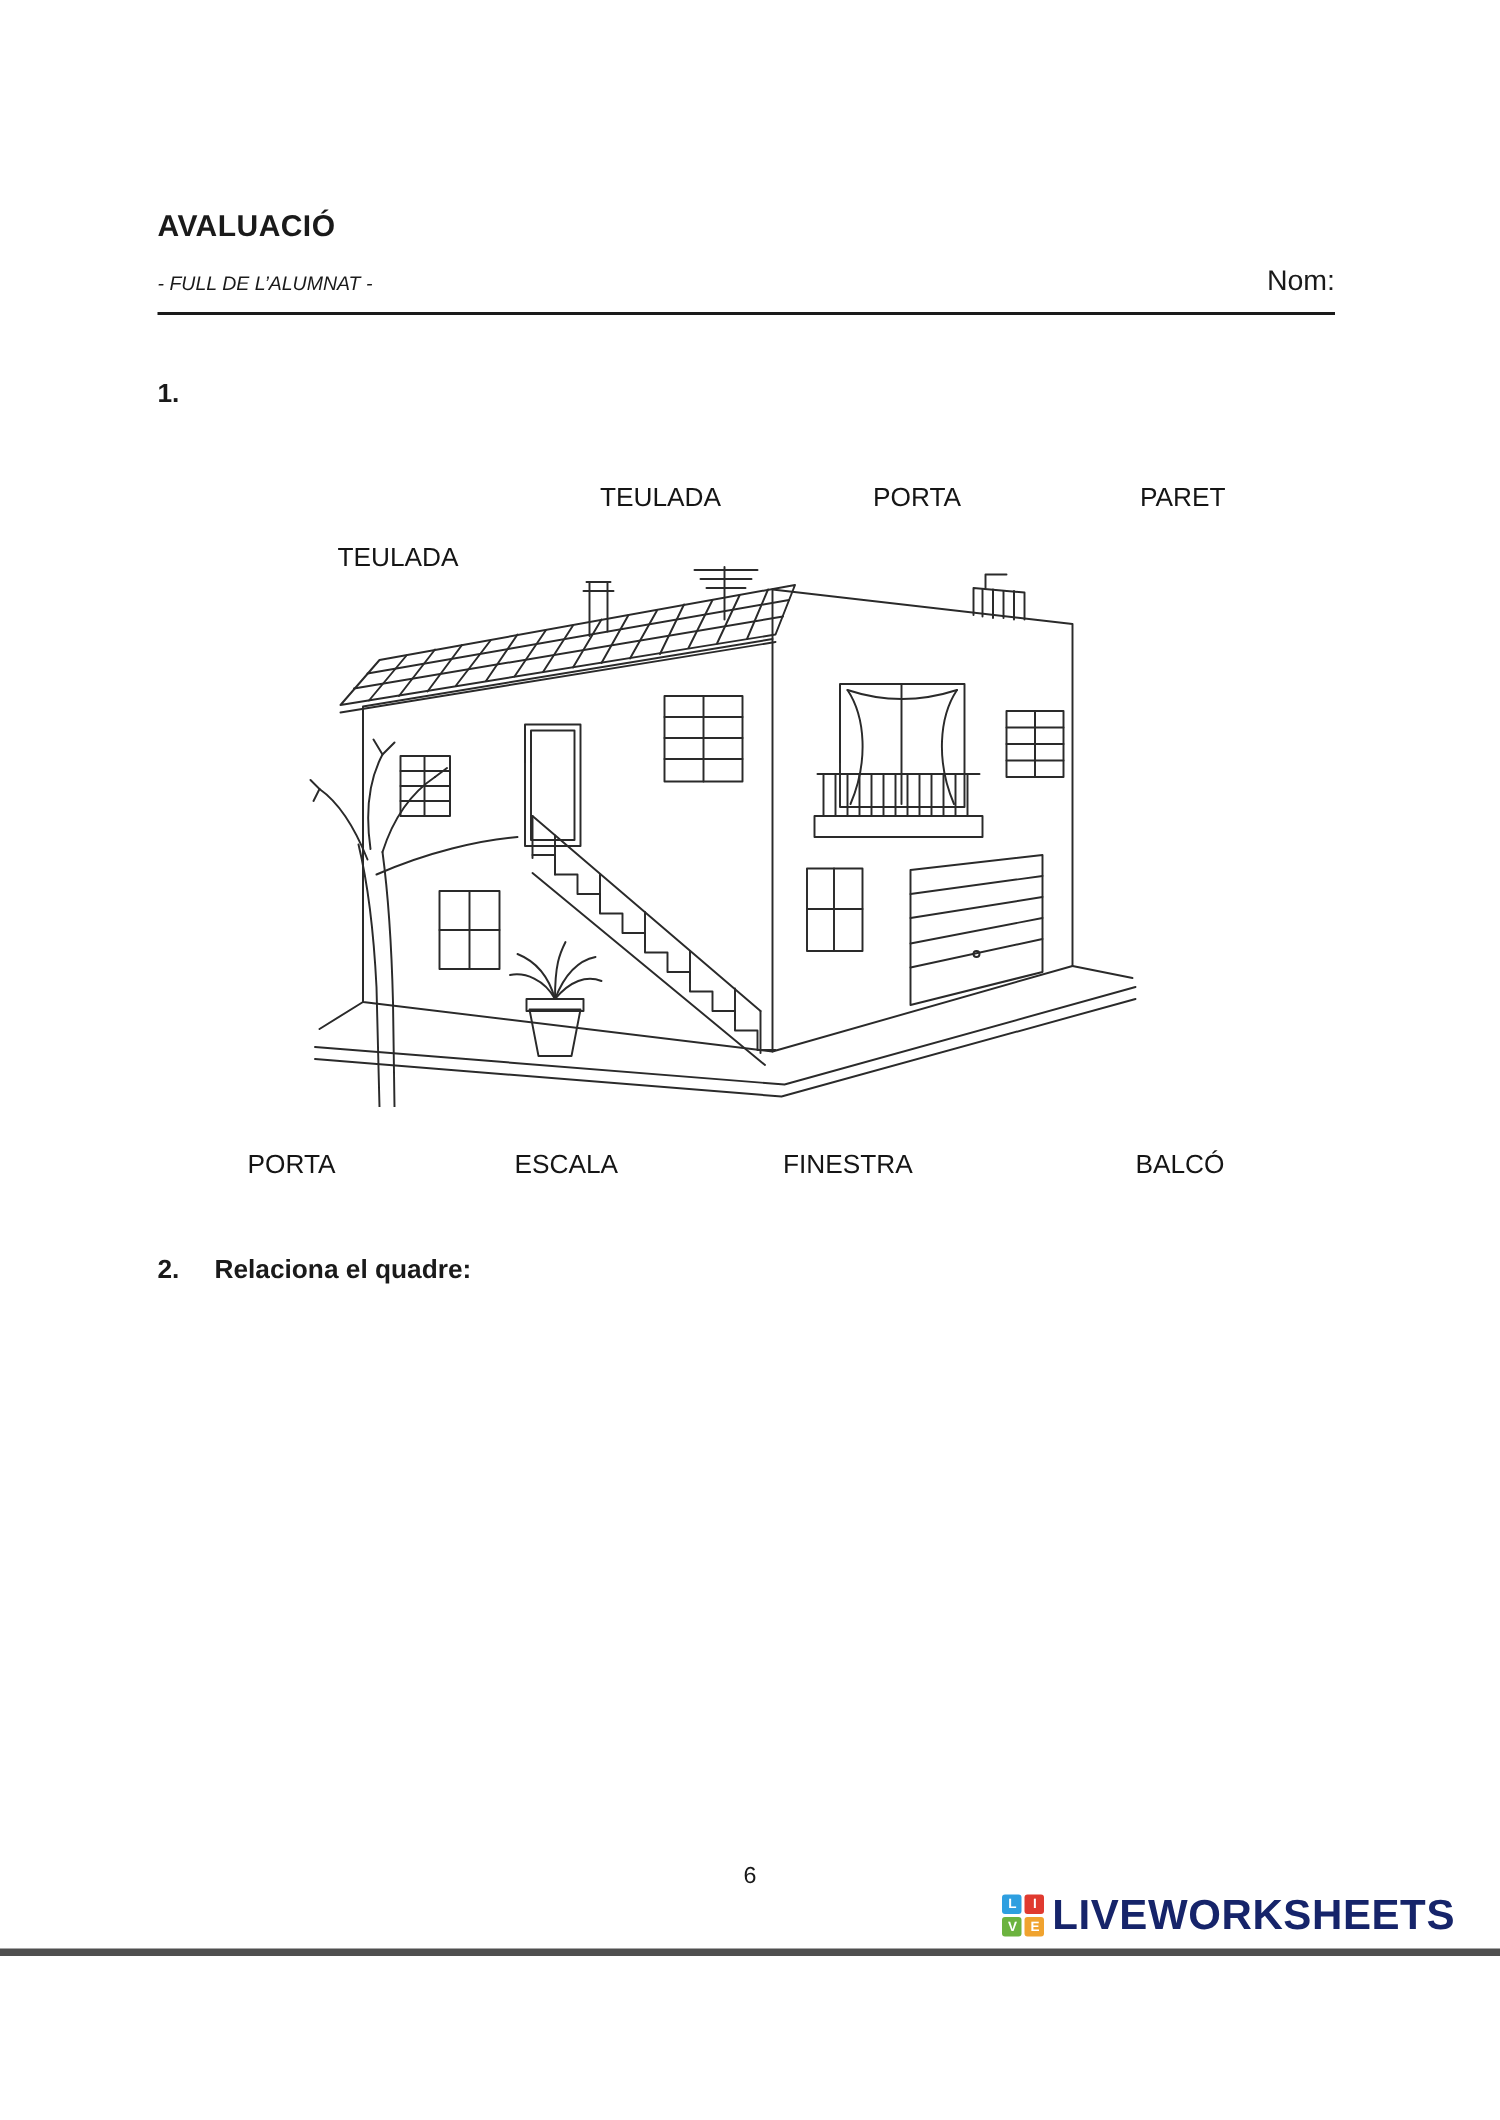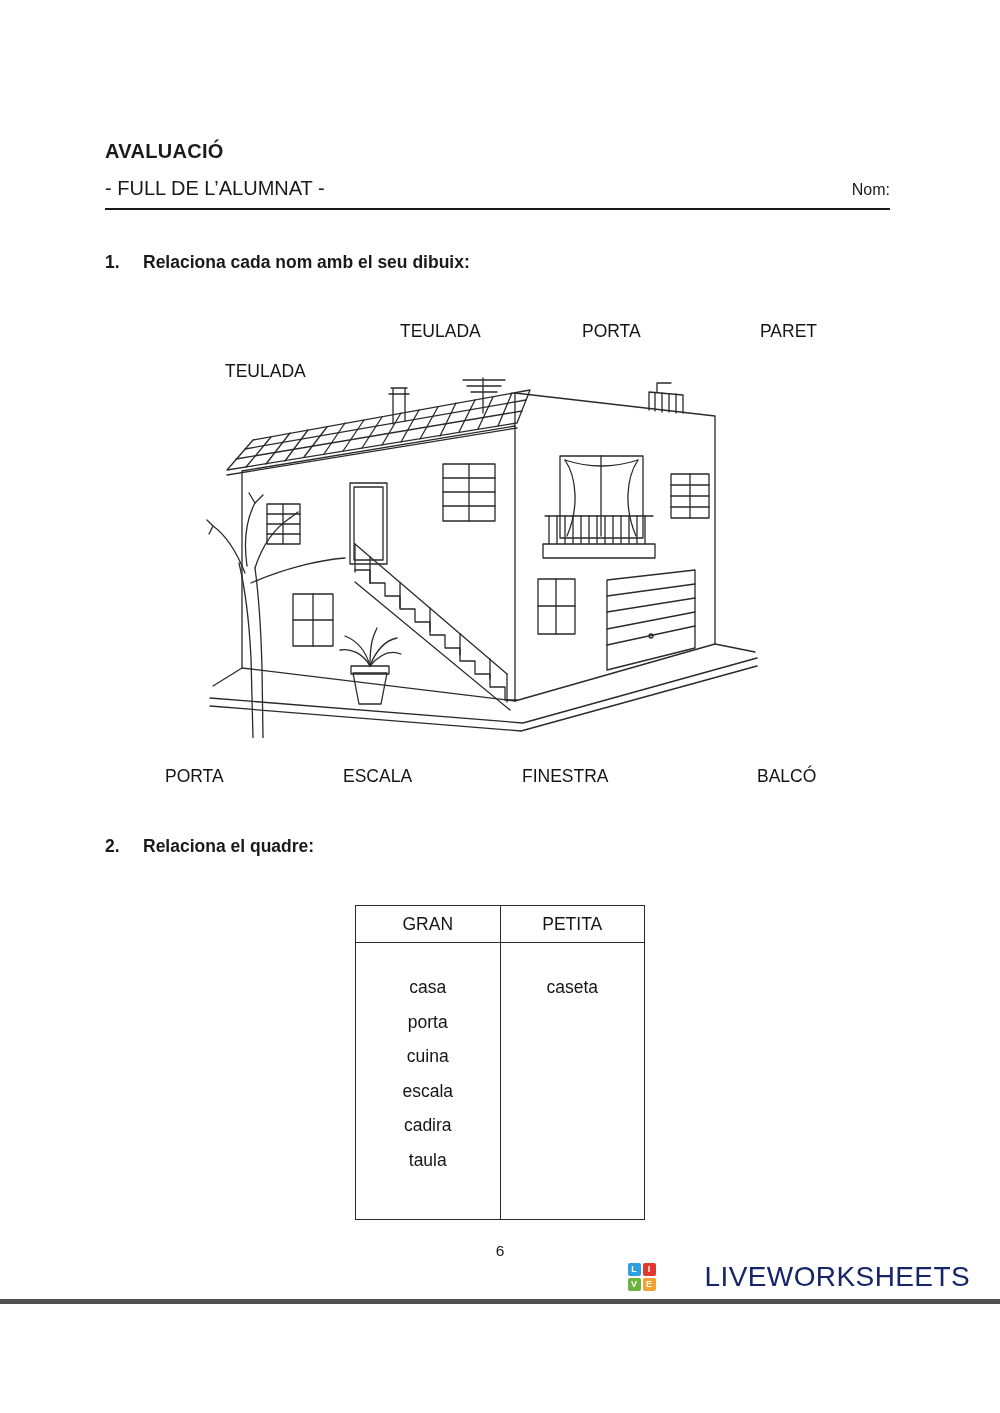--- a/index.html
+++ b/index.html
@@ -9,7 +9,7 @@
 
   .doc-title { position:absolute; left:105px; top:140px; font-size:20px; font-weight:bold; letter-spacing:0.3px; }
   .subtitle-row { position:absolute; left:105px; top:177px; width:785px; display:flex; justify-content:space-between; align-items:baseline; }
-  .subtitle { font-size:20px; }
+  .subtitle { font-size:13px; font-style:italic; }
   .name-label { font-size:16px; }
   .head-rule { position:absolute; left:105px; top:208px; width:785px; border-top:2px solid #1a1a1a; }
 

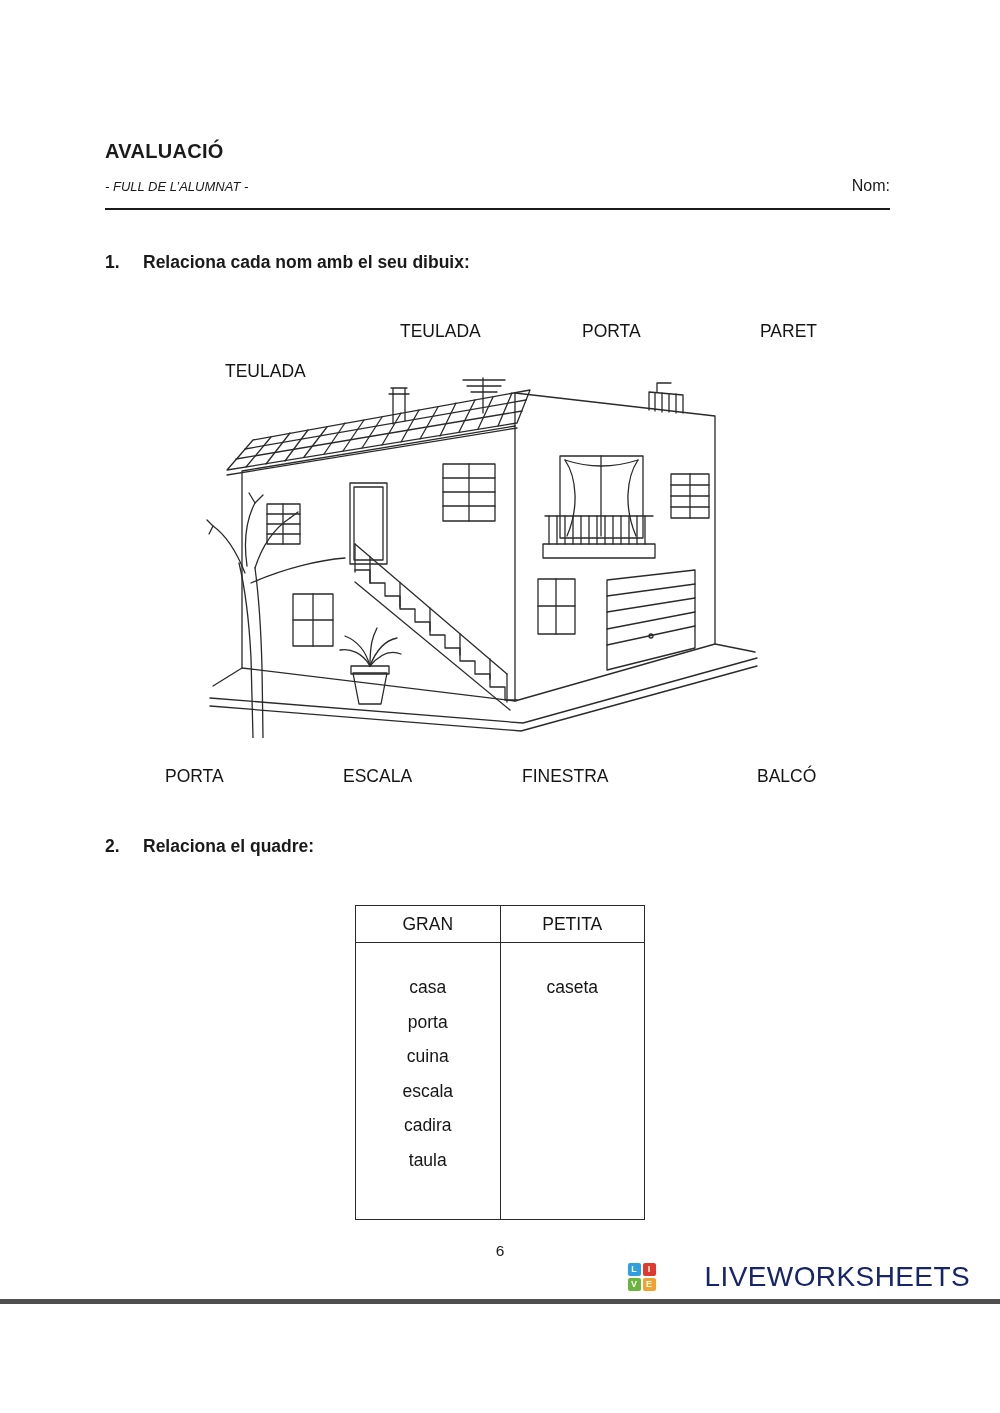--- a/index.html
+++ b/index.html
@@ -10,7 +10,7 @@
   .doc-title { position:absolute; left:105px; top:140px; font-size:20px; font-weight:bold; letter-spacing:0.3px; }
   .subtitle-row { position:absolute; left:105px; top:177px; width:785px; display:flex; justify-content:space-between; align-items:baseline; }
   .subtitle { font-size:13px; font-style:italic; }
-  .name-label { font-size:16px; }
+  .name-label { font-size:19px; }
   .head-rule { position:absolute; left:105px; top:208px; width:785px; border-top:2px solid #1a1a1a; }
 
   .exercise-heading { position:absolute; left:105px; display:flex; font-size:17.5px; font-weight:bold; }

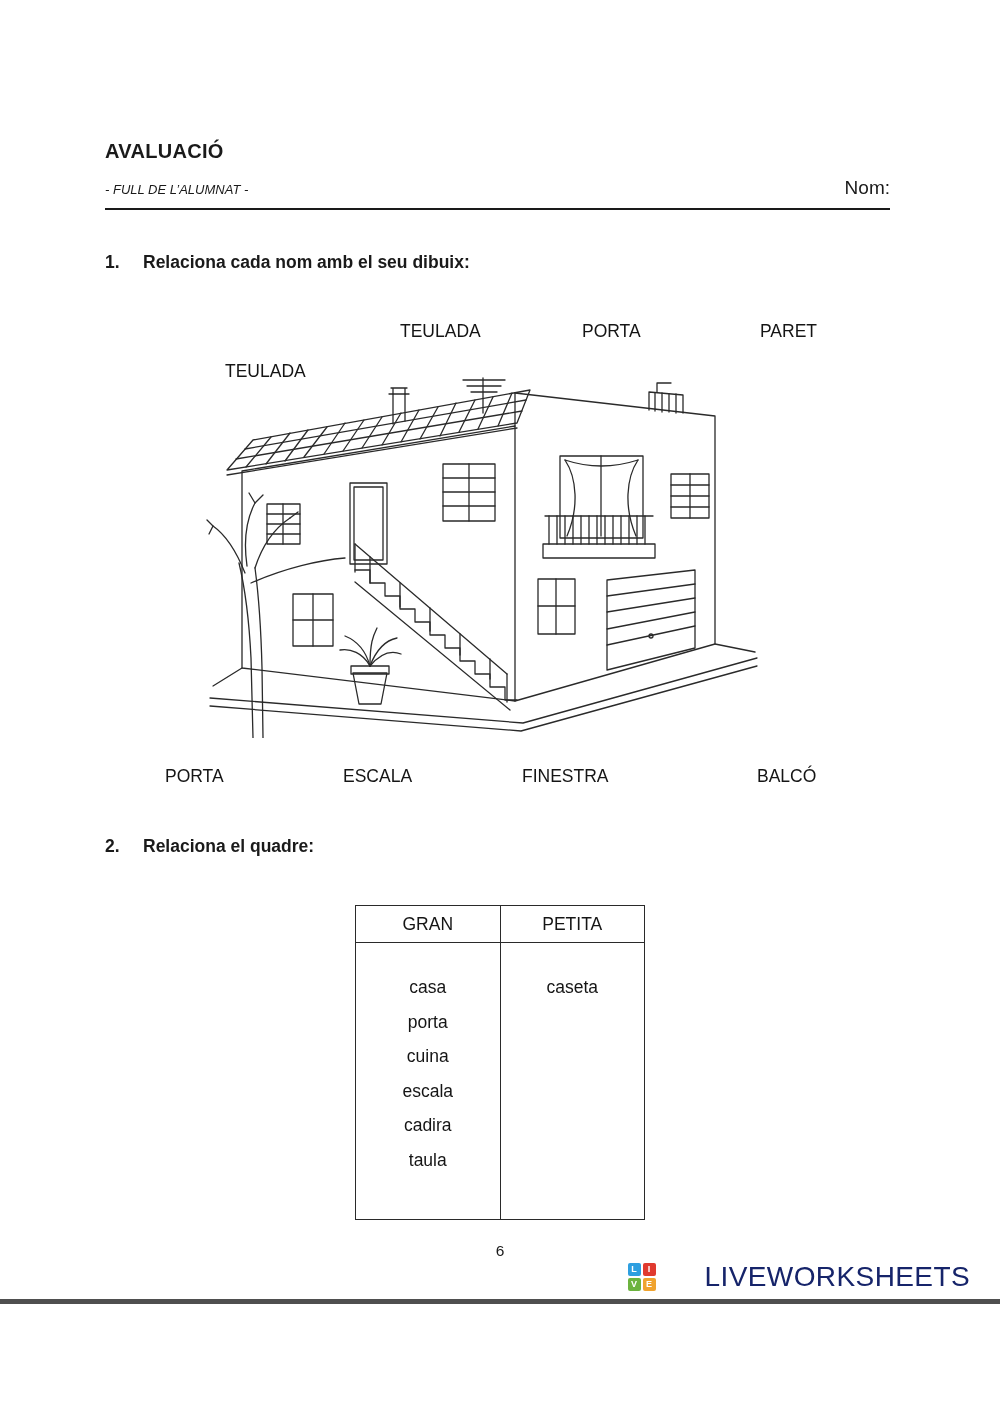--- a/index.html
+++ b/index.html
@@ -62,7 +62,6 @@
 
   <div class="exercise-heading heading-1">
     <span class="num">1.</span>
-    <span>Relaciona cada nom amb el seu dibuix:</span>
   </div>
 
   <div class="words-top">

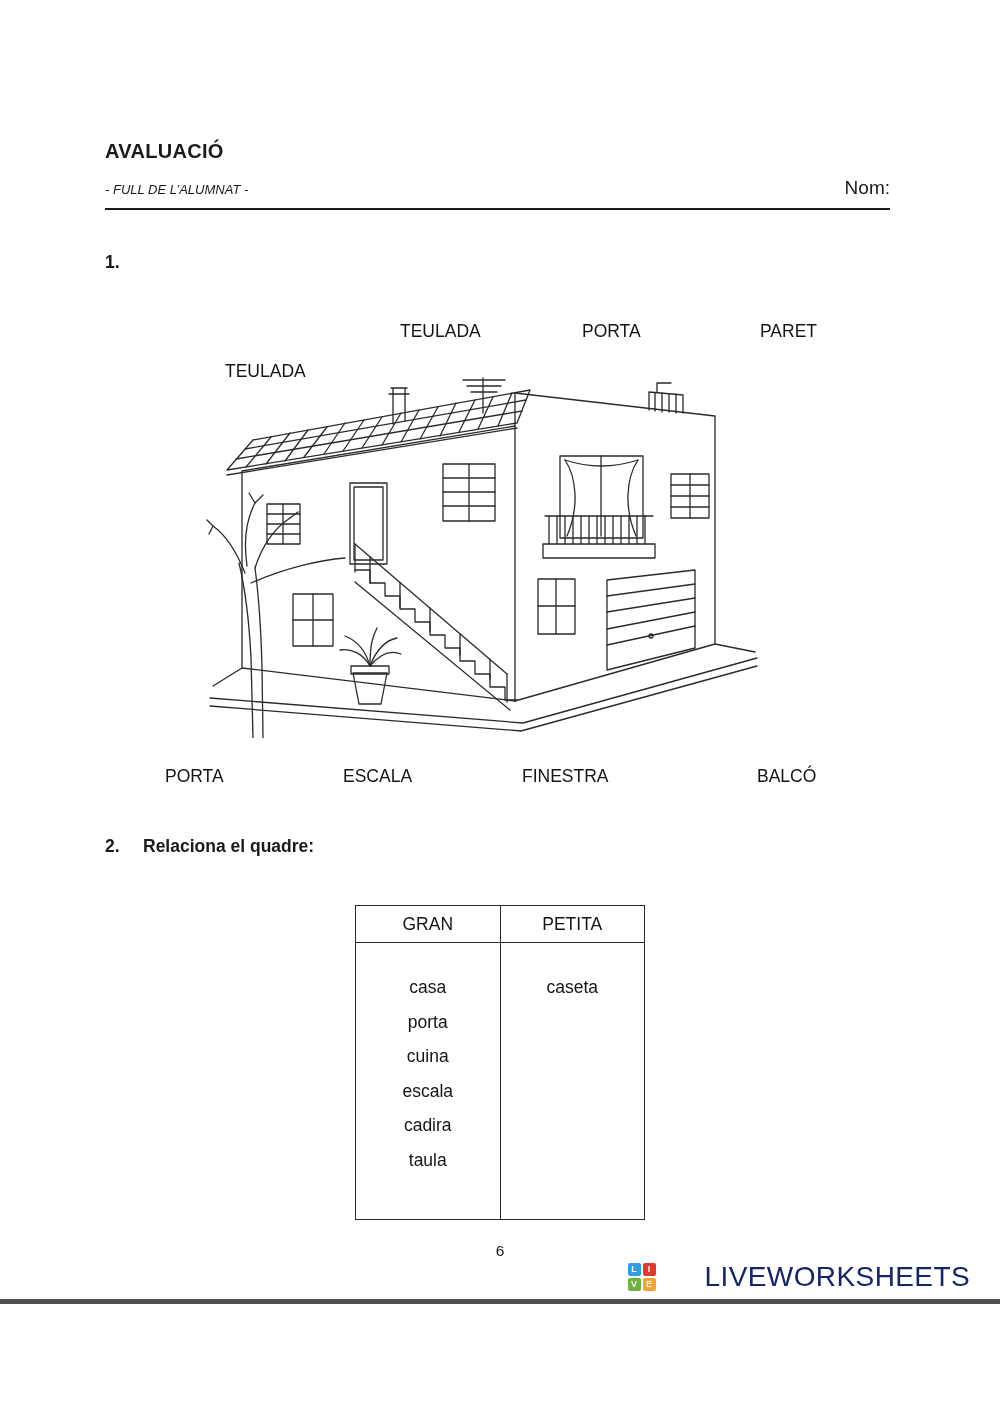--- a/index.html
+++ b/index.html
@@ -217,25 +217,6 @@
     <span>Relaciona el quadre:</span>
   </div>
 
-  <div class="vocab-table">
-    <div class="vt-header">
-      <div class="vt-th first">GRAN</div>
-      <div class="vt-th">PETITA</div>
-    </div>
-    <div class="vt-body">
-      <div class="vt-col gran">
-        <div class="vt-item">casa</div>
-        <div class="vt-item">porta</div>
-        <div class="vt-item">cuina</div>
-        <div class="vt-item">escala</div>
-        <div class="vt-item">cadira</div>
-        <div class="vt-item">taula</div>
-      </div>
-      <div class="vt-col">
-        <div class="vt-item">caseta</div>
-      </div>
-    </div>
-  </div>
 
   <div class="page-number">6</div>
 

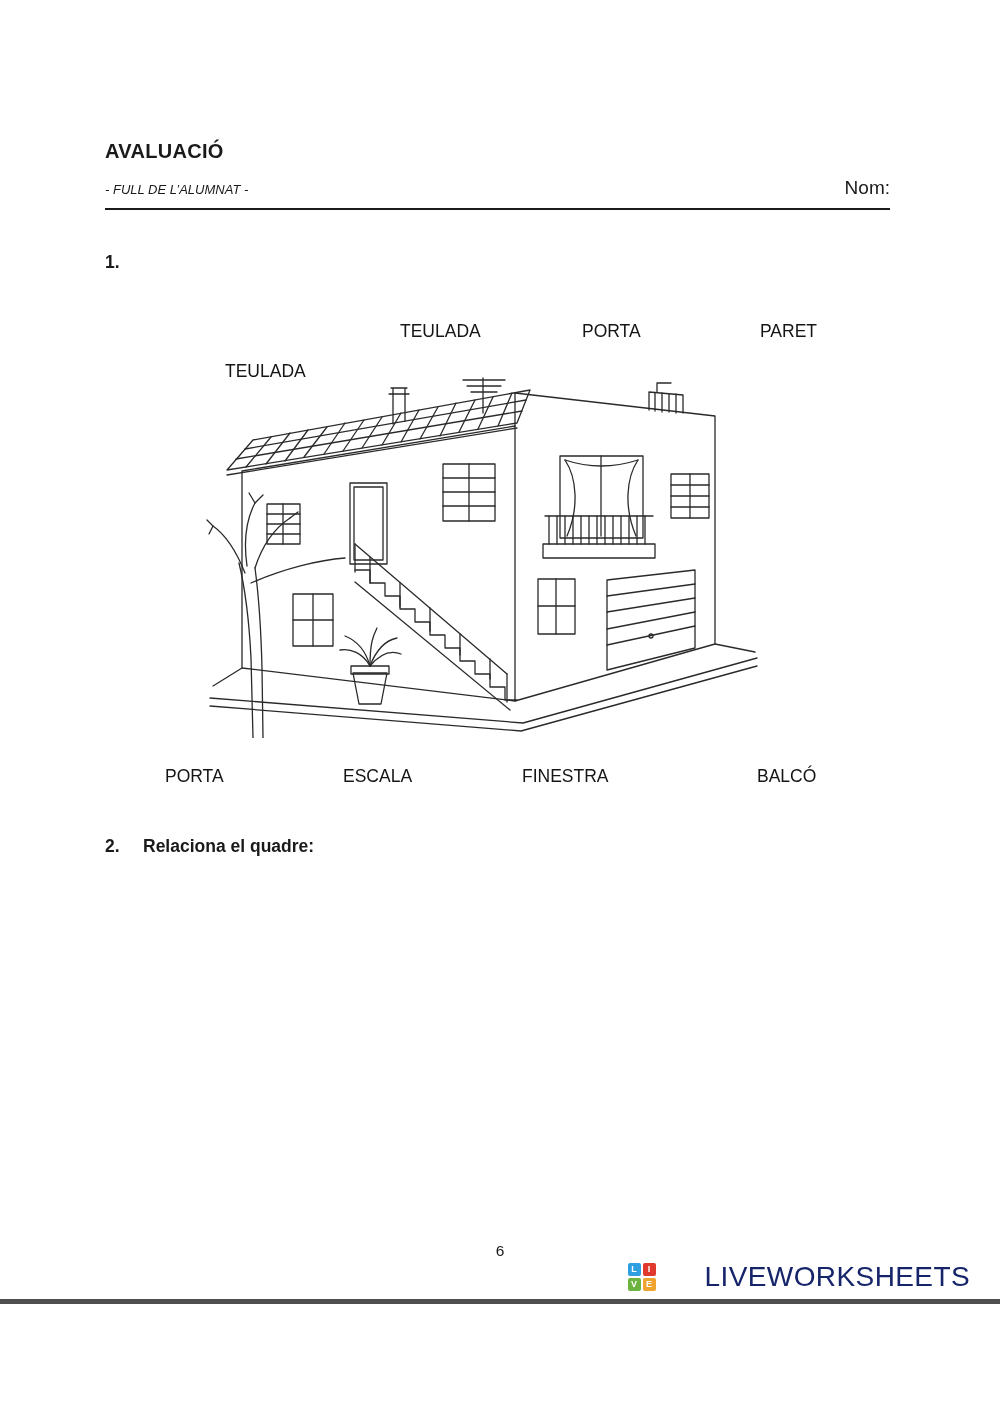--- a/index.html
+++ b/index.html
@@ -43,7 +43,7 @@
   .sq-1 { background:#e03a2f; }
   .sq-2 { background:#6cb33f; }
   .sq-3 { background:#f0a32f; }
-  .brand-text { font-size:28px; font-weight:normal; color:#16246a; letter-spacing:0.4px;margin-left:44px; }
+  .brand-text { font-size:28px; font-weight:bold; color:#16246a; letter-spacing:0.4px; }
 
   .bottom-bar { position:absolute; left:0; bottom:0; width:100%; height:5px; background:#4f4f4f; }
 </style>

